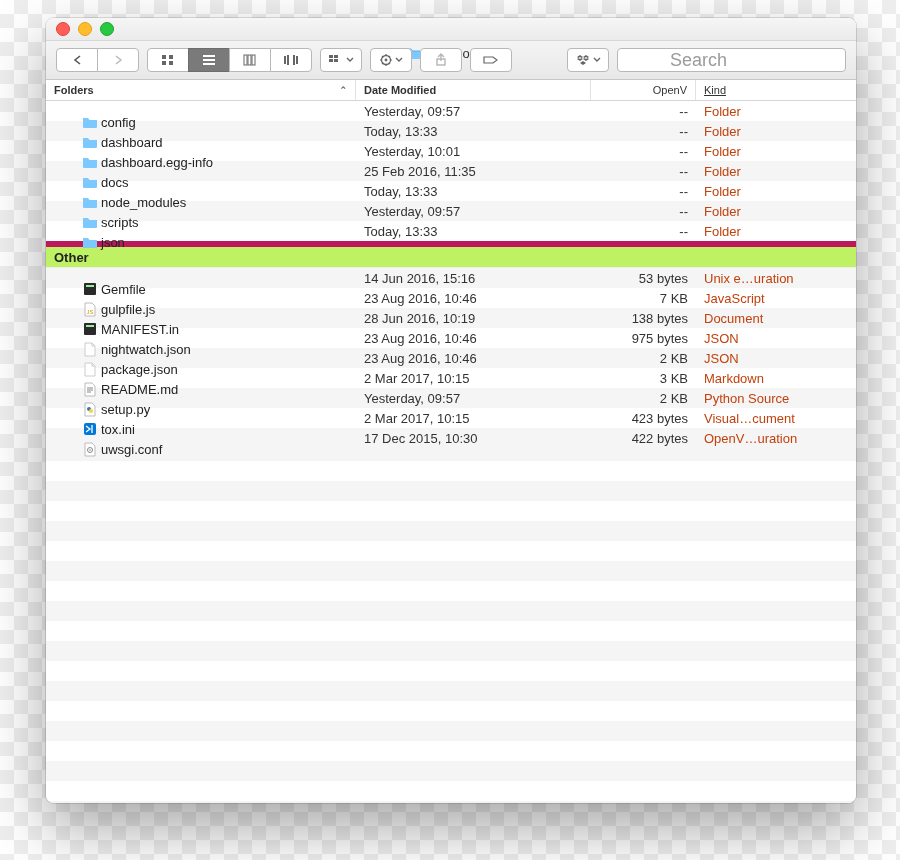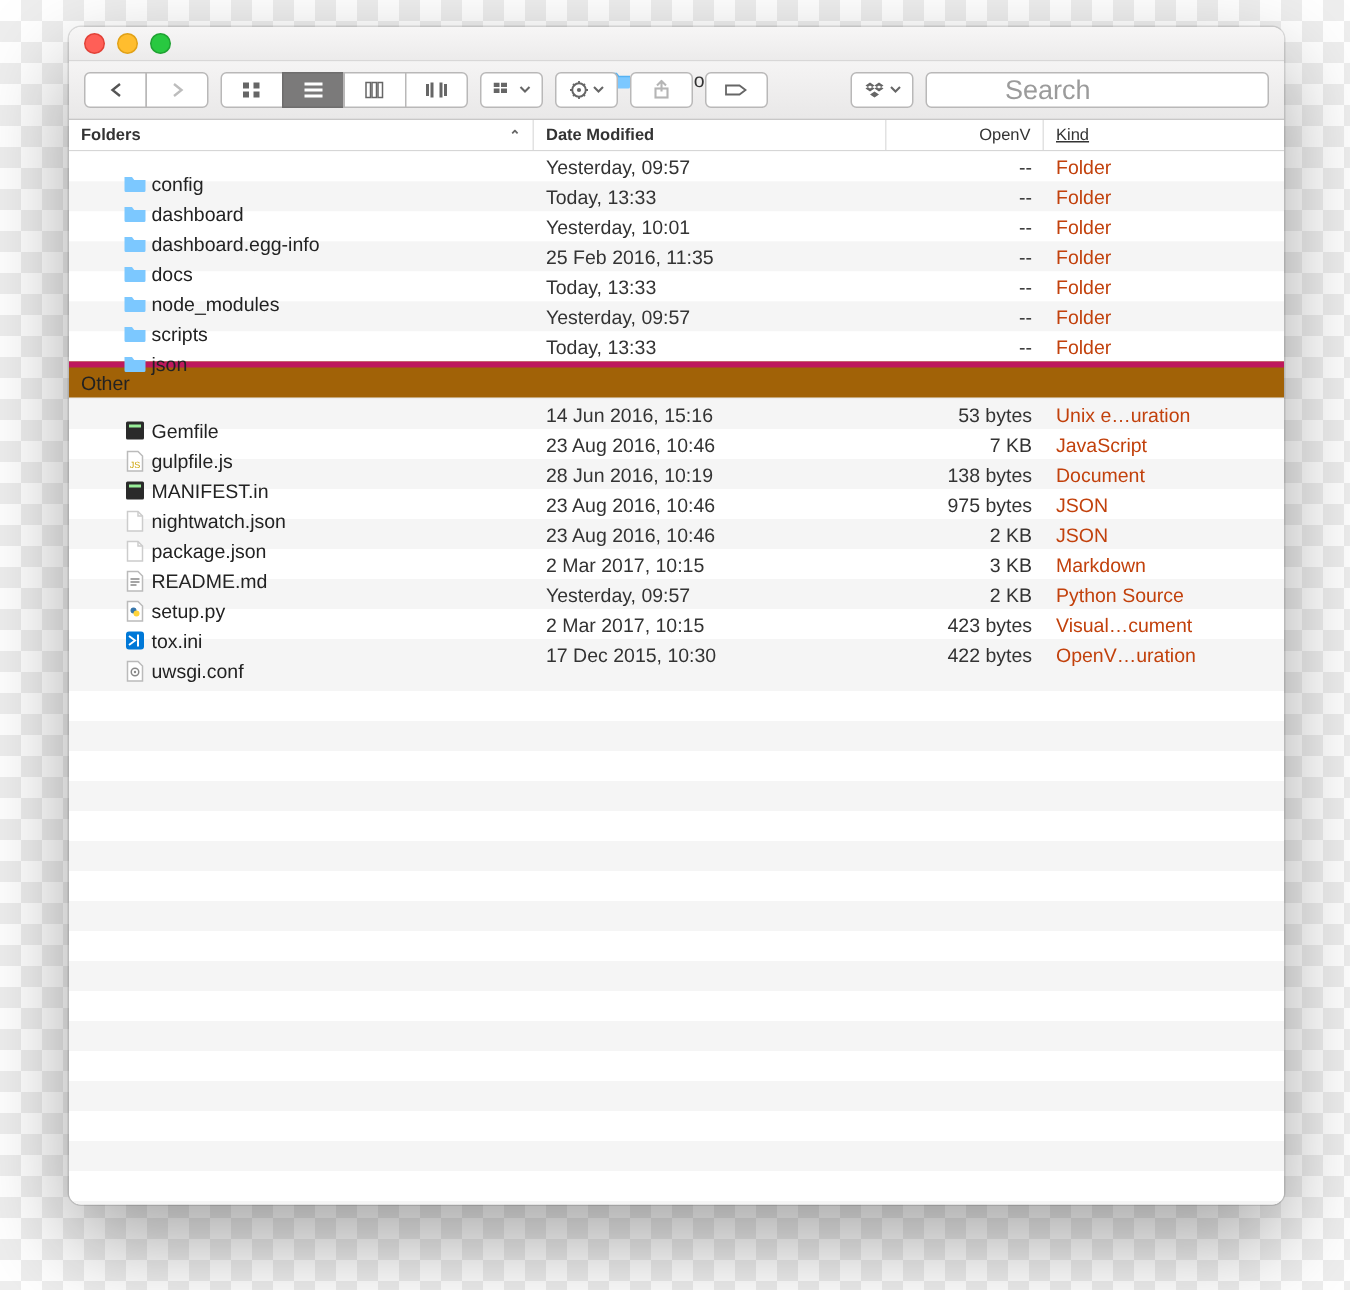--- a/index.html
+++ b/index.html
@@ -55,7 +55,7 @@
 .stripes{position:absolute;inset:0;background:repeating-linear-gradient(to bottom,#fff 0 20px,#f5f5f5 20px 40px);}
 .rows{position:relative;}
 .row{display:flex;height:20px;align-items:center;}
-.row.group{background:#a16207;font-weight:400;padding-left:8px;border-top:4px solid #be185d;border-bottom:1px solid #eee;}
+.row.group{background:#bef264;font-weight:700;padding-left:8px;border-top:6px solid #be185d;border-bottom:1px solid #eee;}
 .row.odd{background:#fff;}
 .row.even{background:#f5f5f5;}
 .c{box-sizing:border-box;padding:0 8px;display:flex;align-items:center;overflow:hidden;white-space:nowrap;}

